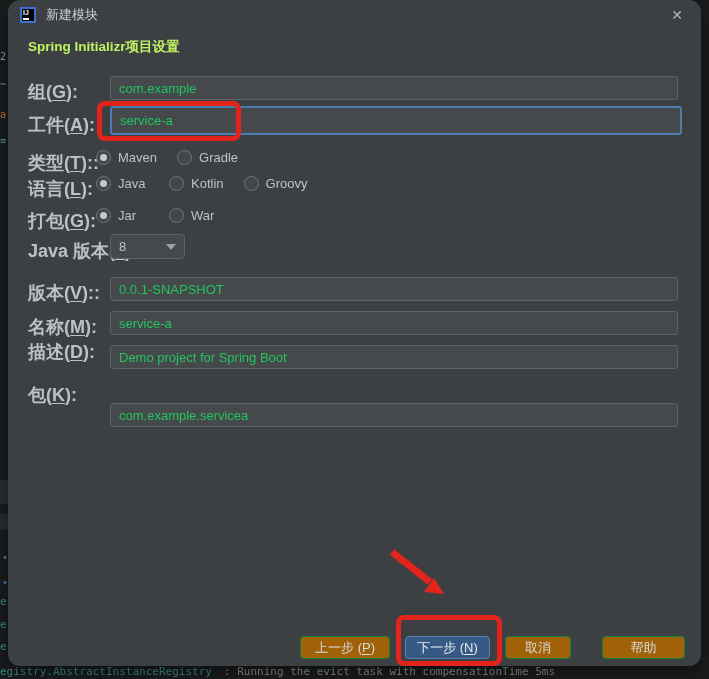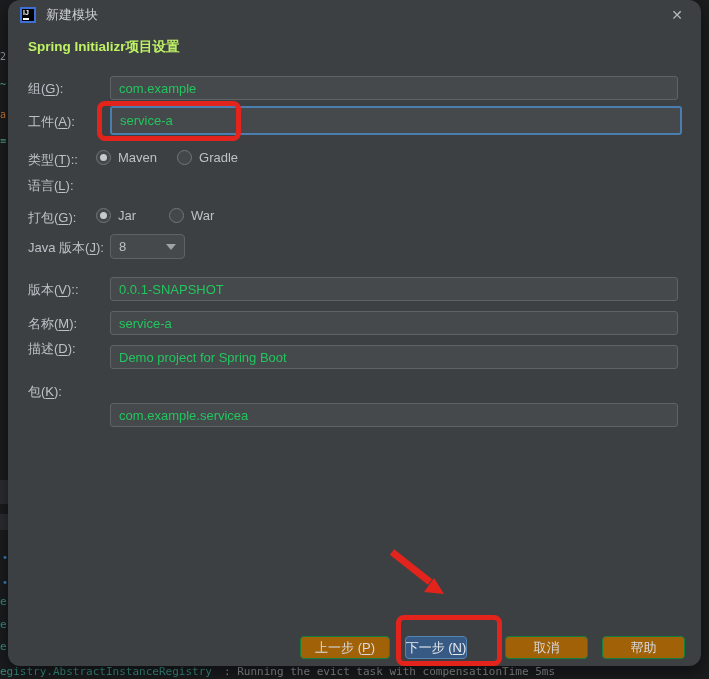--- a/index.html
+++ b/index.html
@@ -51,7 +51,7 @@
 
   .hdr { position:absolute; left:20px; top:38px; font-size:13.5px; font-weight:bold; color:#bef264; }
 
-  .lbl { position:absolute; left:20px; font-size:13px; color:#bdc1c7; white-space:nowrap; }
+  .lbl { position:absolute; left:20px; font-size:18px; color:#bdc1c7; white-space:nowrap;font-weight:bold; }
   .lbl u, .btn u { text-decoration:underline; text-underline-offset:2px; }
 
   .fld {

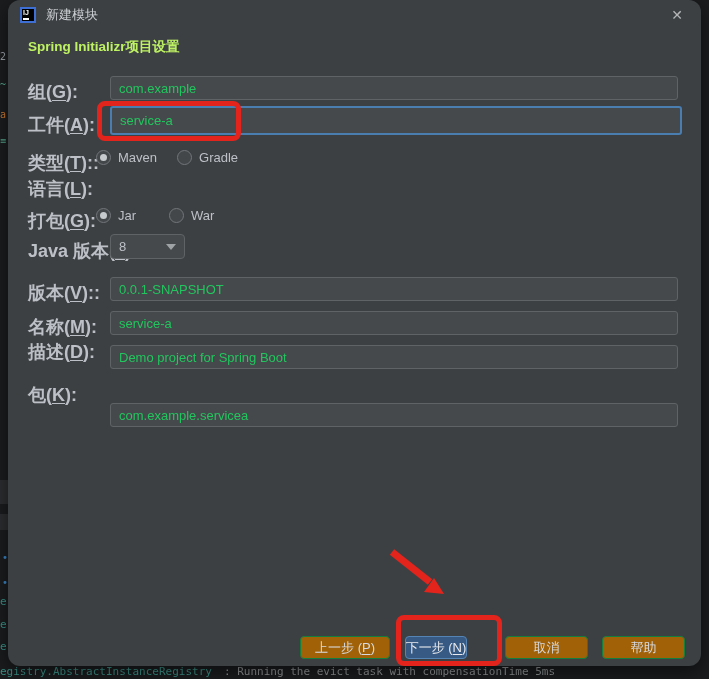--- a/index.html
+++ b/index.html
@@ -159,6 +159,22 @@
   </div>
 
   <span class="lbl" style="top:177px;"><span>语言(</span><u>L</u><span>):</span></span>
+  <div class="radio-row" style="top:176px;">
+    <span class="radio-opt selected" style="width:53px;">
+      <span class="radio-circle">
+          <span class="dot"></span>
+        </span>
+      <span class="radio-lbl">Java</span>
+    </span>
+    <span class="radio-opt">
+      <span class="radio-circle"></span>
+      <span class="radio-lbl">Kotlin</span>
+    </span>
+    <span class="radio-opt">
+      <span class="radio-circle"></span>
+      <span class="radio-lbl">Groovy</span>
+    </span>
+  </div>
 
   <span class="lbl" style="top:209px;"><span>打包(</span><u>G</u><span>):</span></span>
   <div class="radio-row" style="top:208px;">

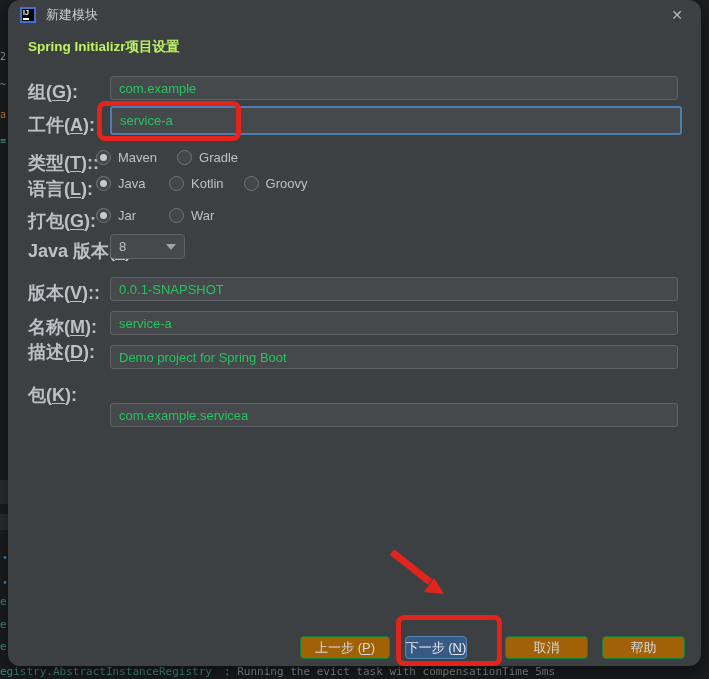--- a/index.html
+++ b/index.html
@@ -95,7 +95,7 @@
   }
   .btn.primary { background:#375a84; border:1px solid #5384b5; color:#e8eaed; }
   .btn-prev { left:292px; width:90px; }
-  .btn-next { left:397px; width:62px; }
+  .btn-next { left:397px; width:85px; }
   .btn-cancel { left:497px; width:83px; }
   .btn-help { left:594px; width:83px; }
 

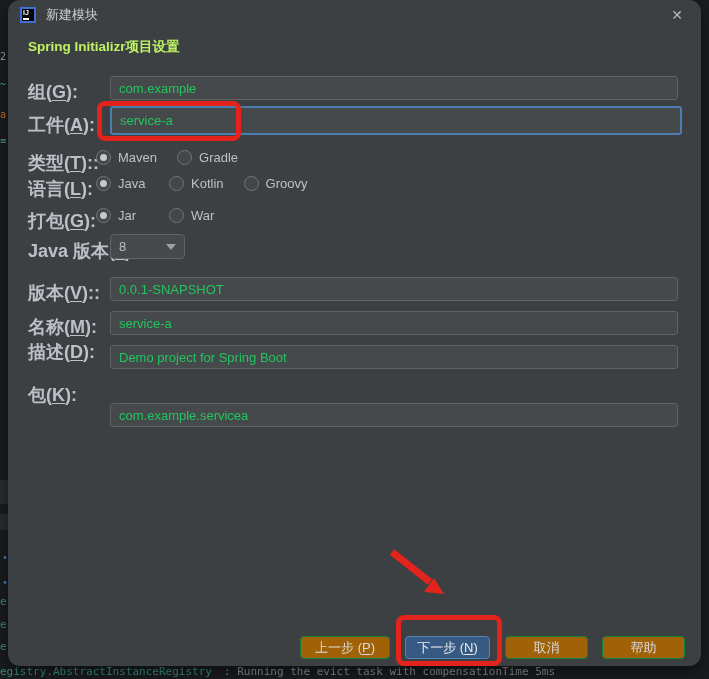--- a/index.html
+++ b/index.html
@@ -96,7 +96,7 @@
   .btn.primary { background:#375a84; border:1px solid #5384b5; color:#e8eaed; }
   .btn-prev { left:292px; width:90px; }
   .btn-next { left:397px; width:85px; }
-  .btn-cancel { left:497px; width:83px; }
+  .btn-cancel { left:497px; width:66px; }
   .btn-help { left:594px; width:83px; }
 
   

